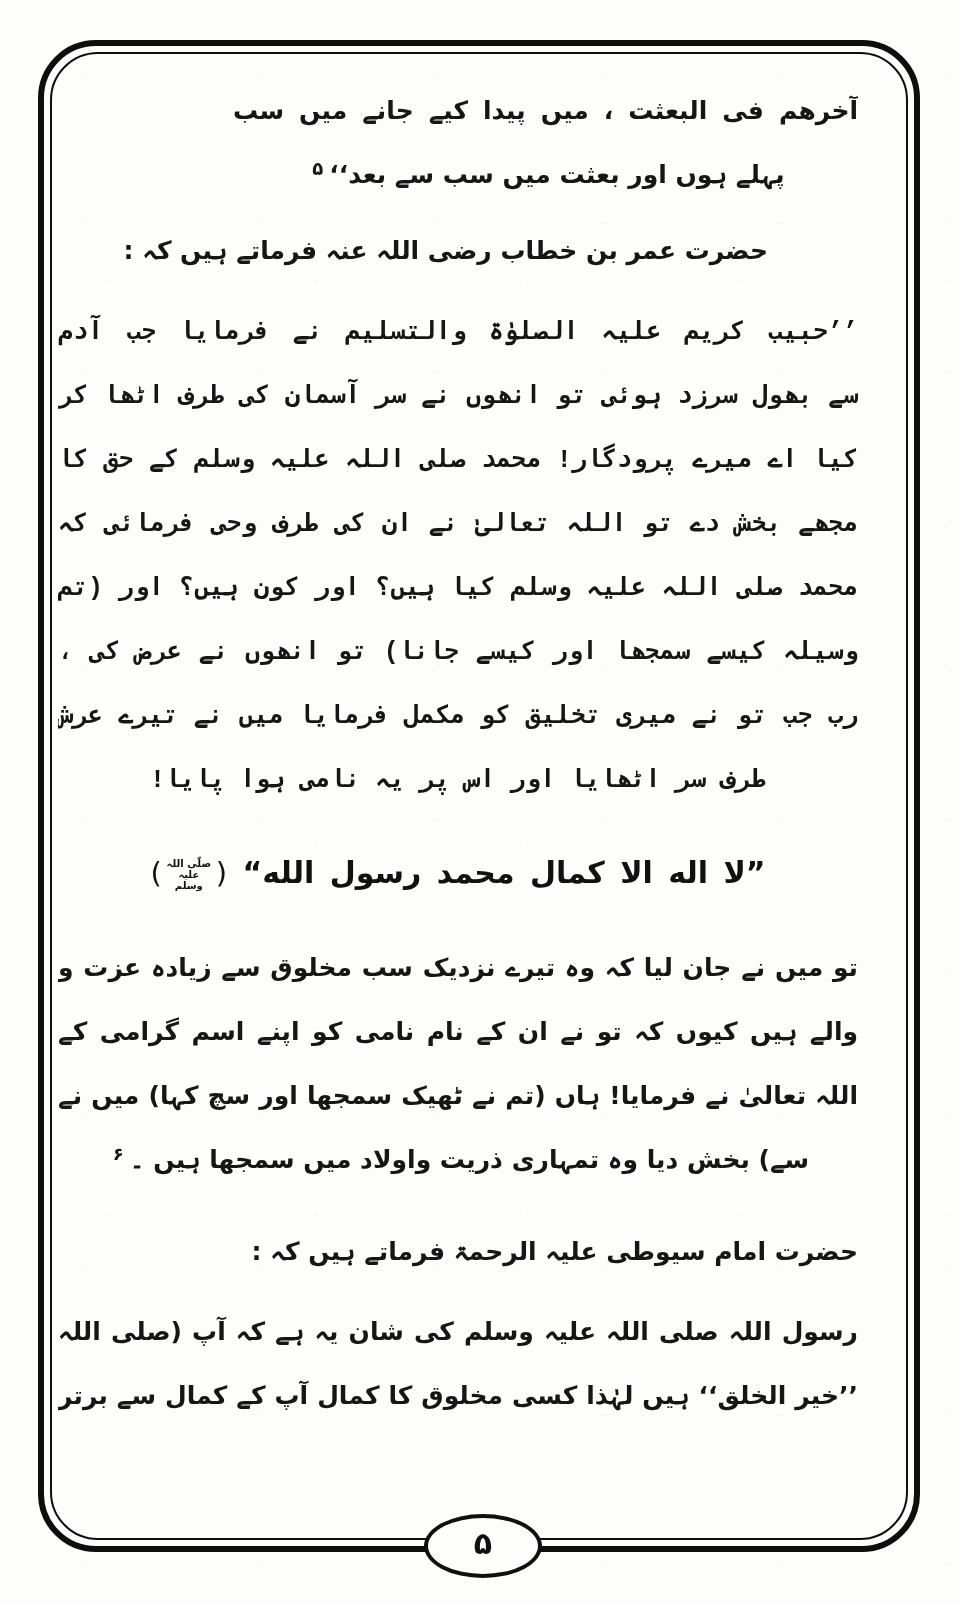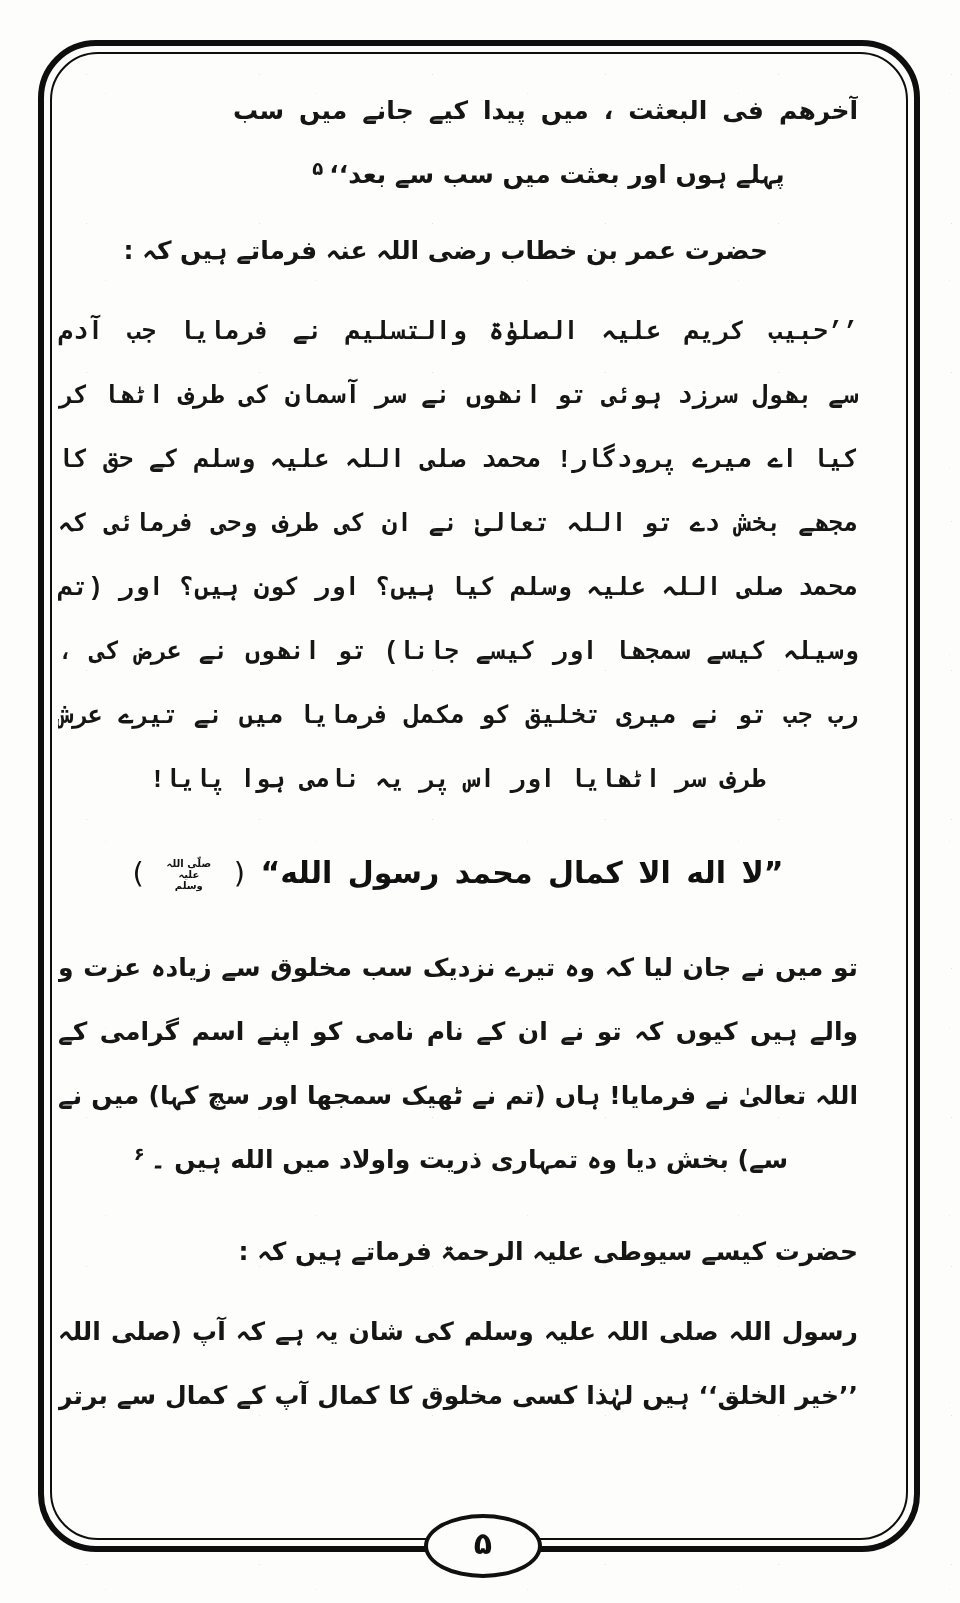--- a/index.html
+++ b/index.html
@@ -51,7 +51,7 @@
   .seal{
     display:inline-block;width:50px;font-size:10px;line-height:11px;
     font-weight:700;vertical-align:middle;text-align:center;
-    word-spacing:0;white-space:normal;margin:0 20px;
+    word-spacing:0;white-space:normal;margin:0 2px;
   }
   .para-2{margin-top:28px;}
   .heading-2{margin-top:28px;}

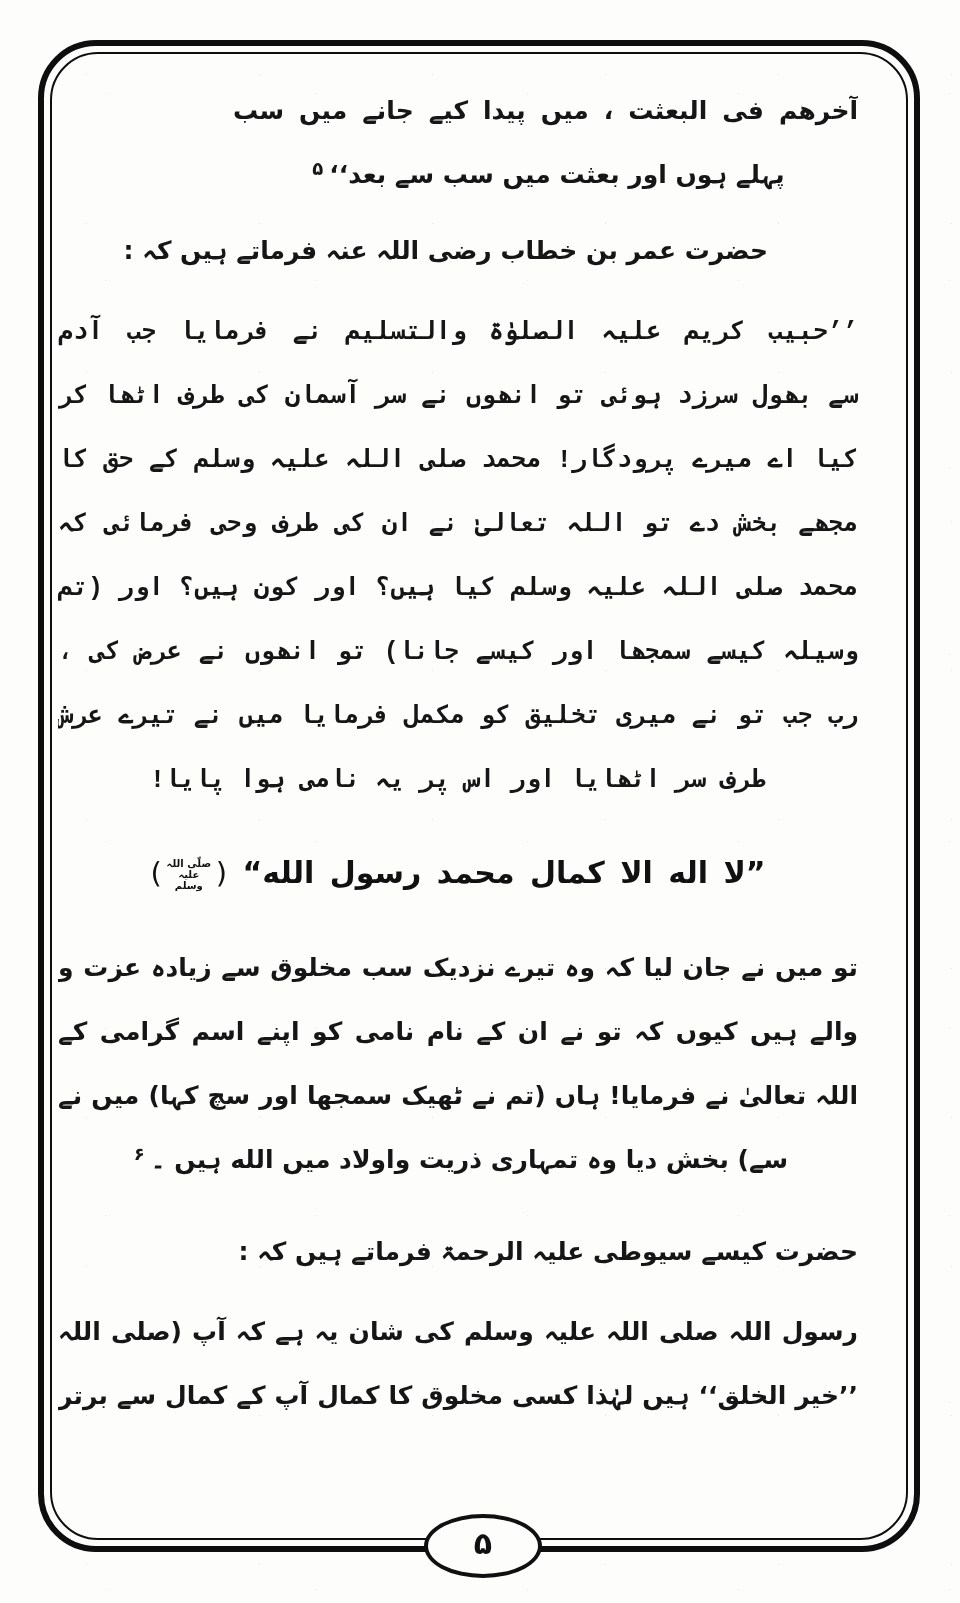--- a/index.html
+++ b/index.html
@@ -112,7 +112,7 @@
       <div class="line justify">والے ہیں کیوں کہ تو نے ان کے نام نامی کو اپنے اسم گرامی کے ساتھ ملا دیا ہے،</div>
       <div class="line justify">اللہ تعالیٰ نے فرمایا! ہاں (تم نے ٹھیک سمجھا اور سچ کہا) میں نے تمہیں (ان کے وسیلہ</div>
       <div class="line center">
-        <span>سے) بخش دیا وہ تمہاری ذریت واولاد میں الله ہیں ۔</span><span class="fn">۶</span>
+        <span>سے) بخش دیا وہ تمہاری ذریت واولاد میں سمجھا ہیں ۔</span><span class="fn">۶</span>
       </div>
     </div>
 

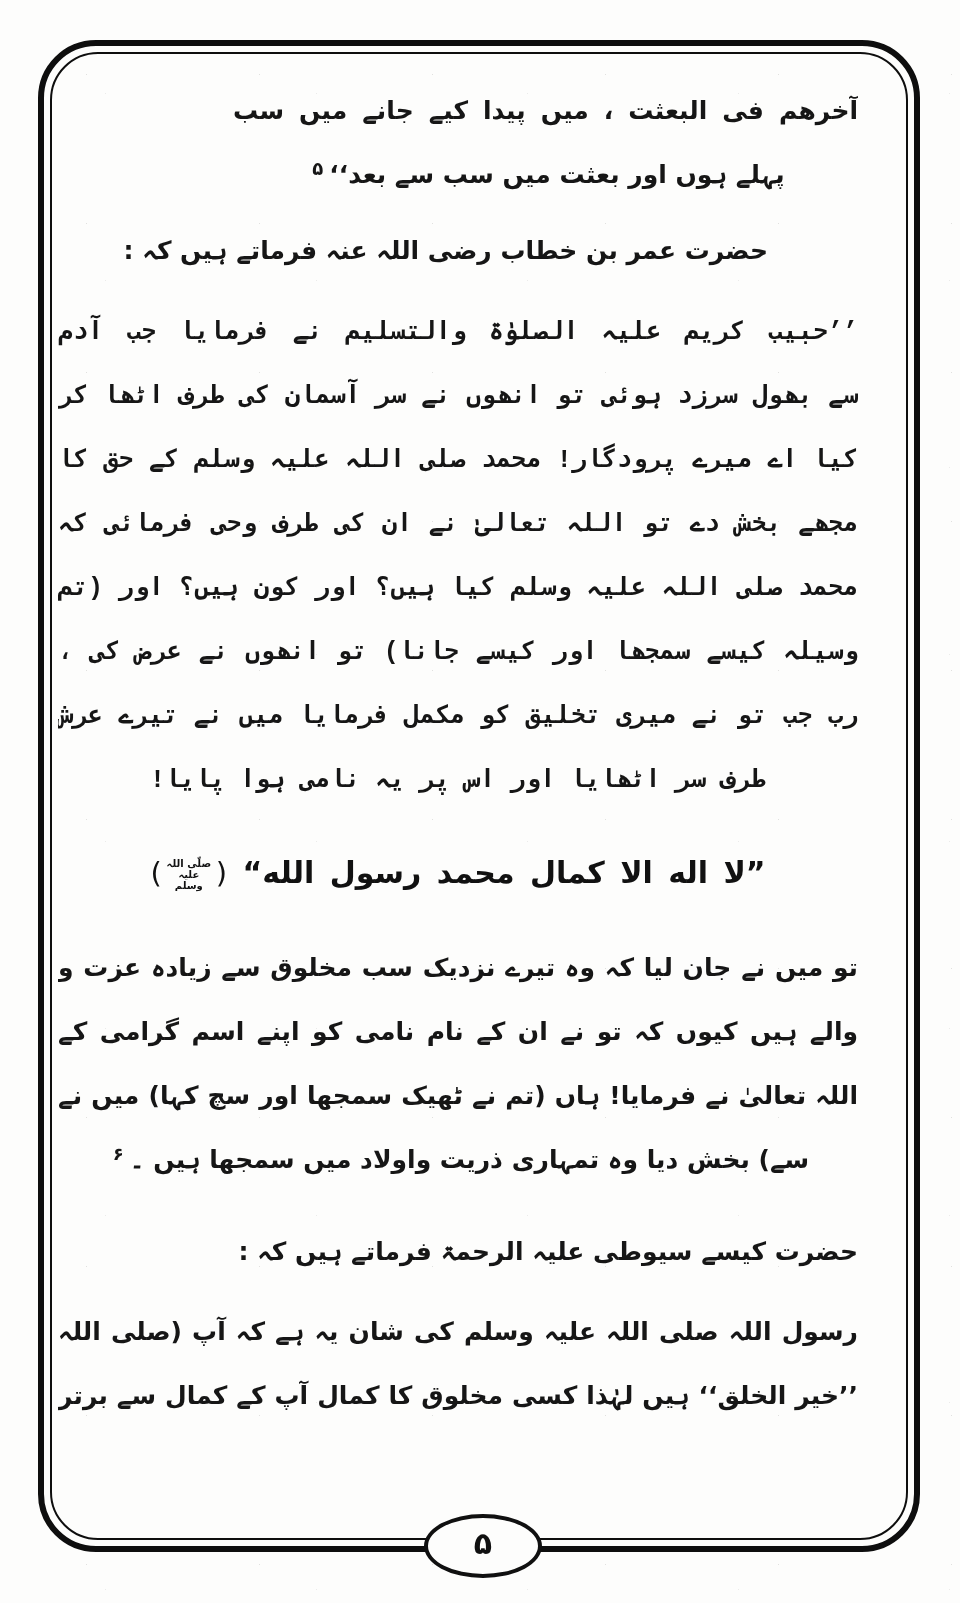--- a/index.html
+++ b/index.html
@@ -117,7 +117,7 @@
     </div>
 
     <div class="block heading-2">
-      <div class="line rightal">حضرت کیسے سیوطی علیہ الرحمۃ فرماتے ہیں کہ :</div>
+      <div class="line rightal">حضرت امام سیوطی علیہ الرحمۃ فرماتے ہیں کہ :</div>
     </div>
 
     <div class="block para-3">

